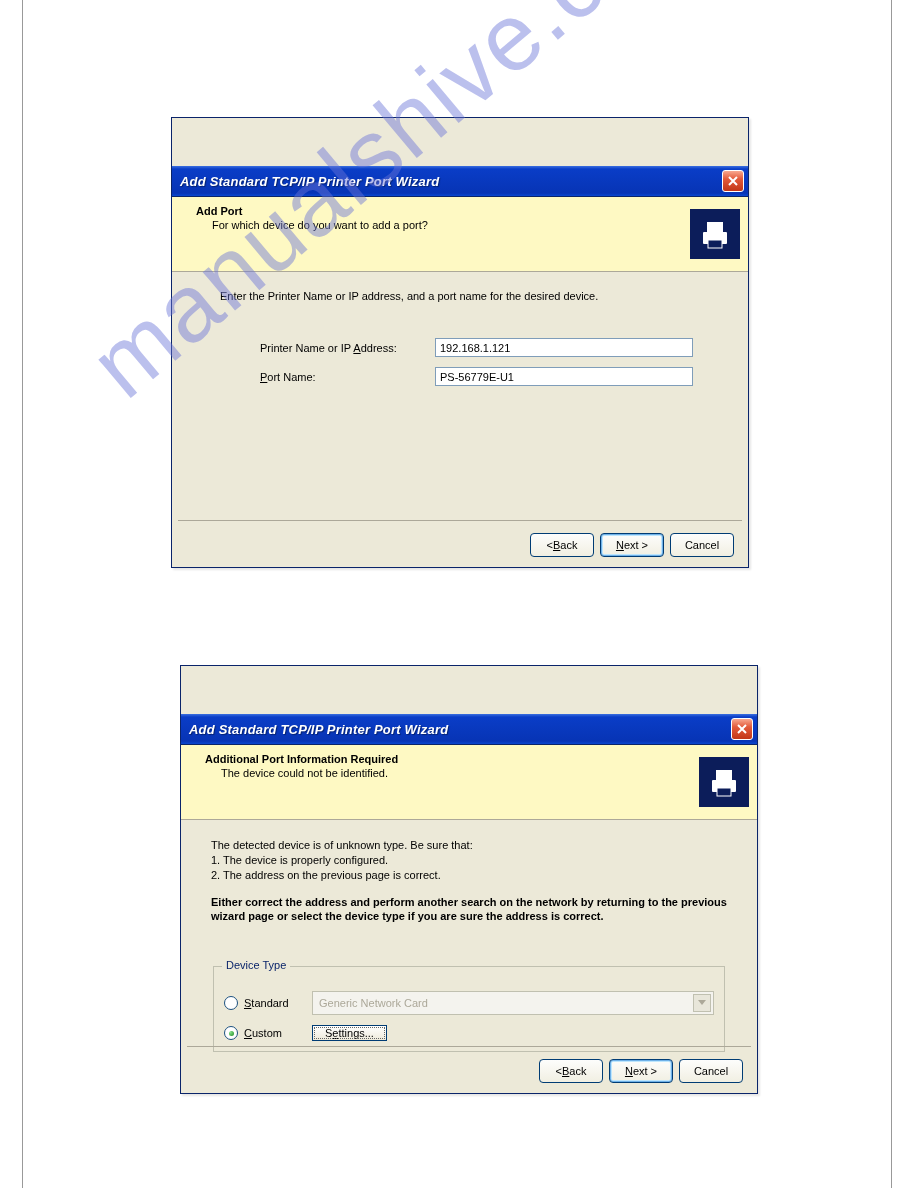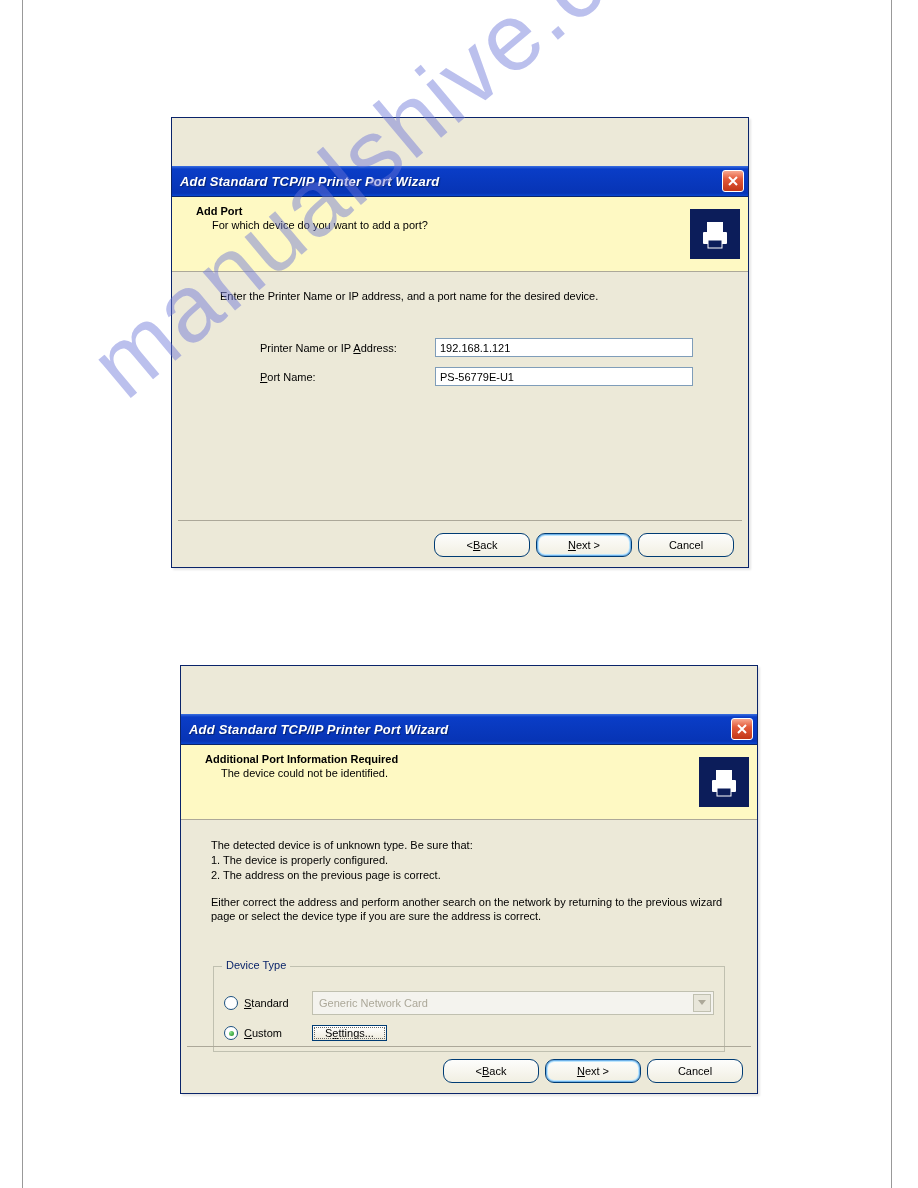--- a/index.html
+++ b/index.html
@@ -189,10 +189,10 @@
     gap: 6px;
   }
   .btn {
-    width: 96px;
+    width: 64px;
     height: 24px;
     border: 1px solid #003c74;
-    border-radius: 9px;
+    border-radius: 4px;
     background: linear-gradient(to bottom, #fdfdfc 0%, #f1efe2 100%);
     font-family: inherit;
     font-size: 11px;

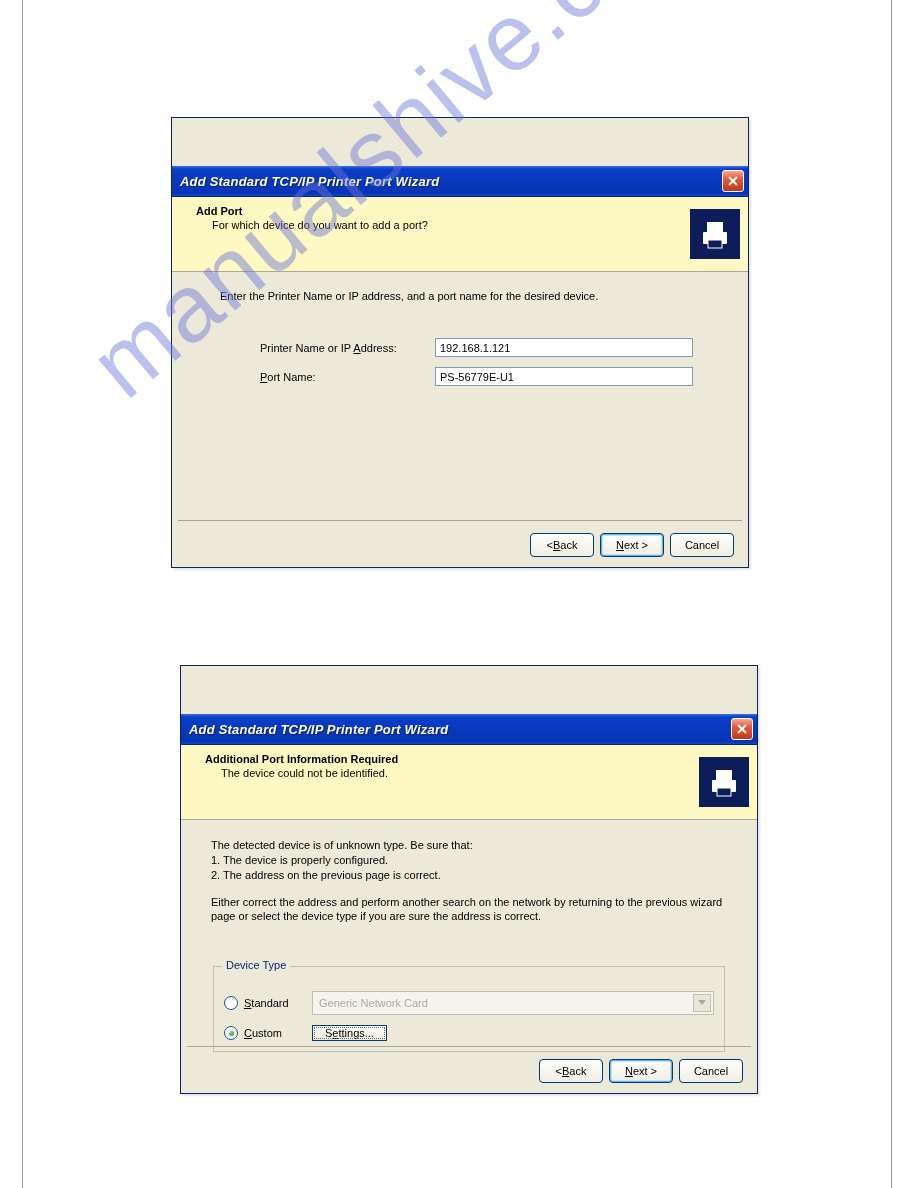--- a/index.html
+++ b/index.html
@@ -106,7 +106,7 @@
   }
   .underline { text-decoration: underline; }
 
-  .para { margin-bottom: 12px; line-height: 1.35; }
+  .para { margin-bottom: 12px; line-height: 1.35; font-weight: bold; }
   .list-line { line-height: 1.35; }
 
   .groupbox {

